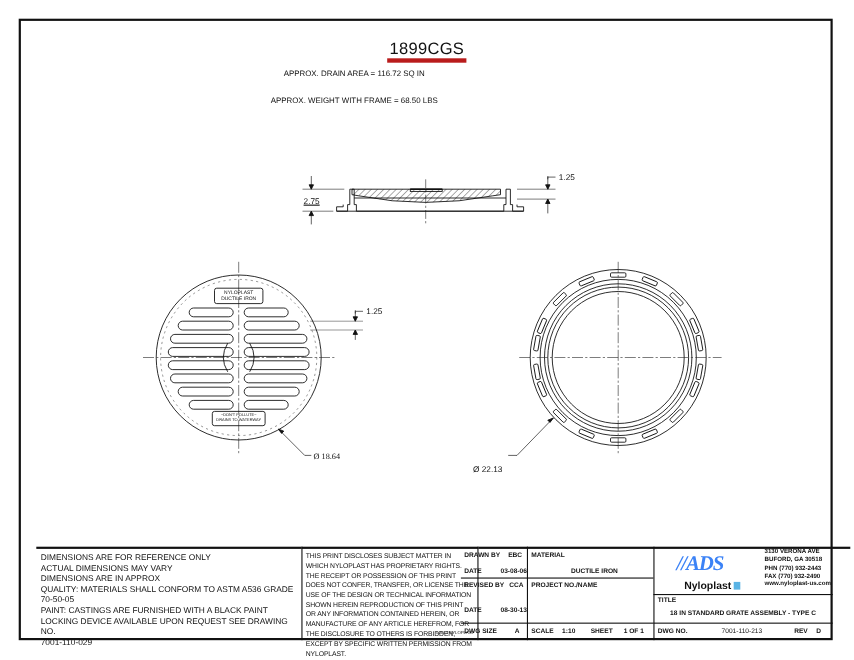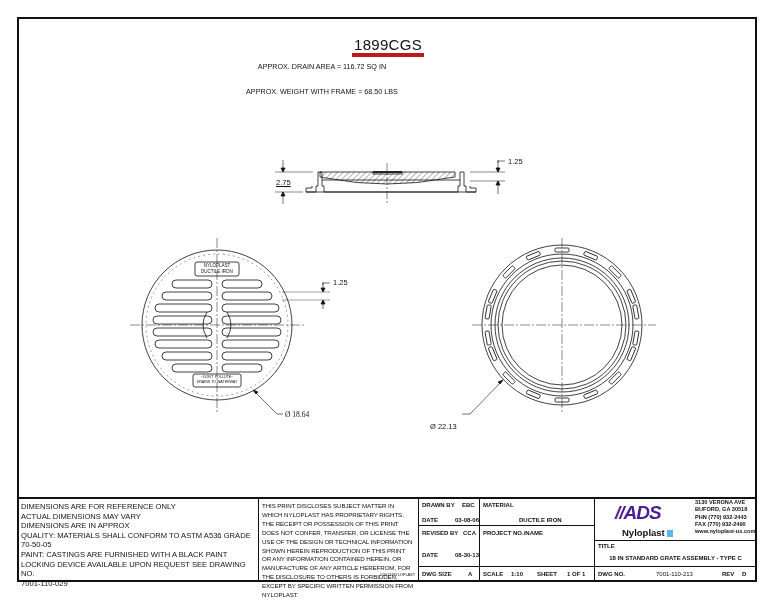--- a/index.html
+++ b/index.html
@@ -11,7 +11,7 @@
   .subinfo { position:absolute; left:0; width:644px; text-align:center; font-size:7.2px; line-height:9px; }
   svg.draw { position:absolute; left:0; top:0; }
   .dimtxt { position:absolute; font-size:7.5px; }
-  .tb { position:absolute; top:497px; height:85px; border-top:2px solid #111; box-sizing:border-box; }
+  .tb { position:absolute; top:497px; height:85px; border-top:2px solid #111; box-sizing:border-box;margin-left:16px; }
   .notes { left:17px; width:241px; padding:3px 4px; font-size:7.6px; line-height:9.6px; }
   .discl { left:258px; width:161px; border-left:1.5px solid #111; border-right:1.5px solid #111; padding:3px 3px; font-size:6.2px; line-height:8.9px; letter-spacing:-0.1px; position:absolute; }
   .discl .copy { position:absolute; right:3px; bottom:2px; font-size:4px; }

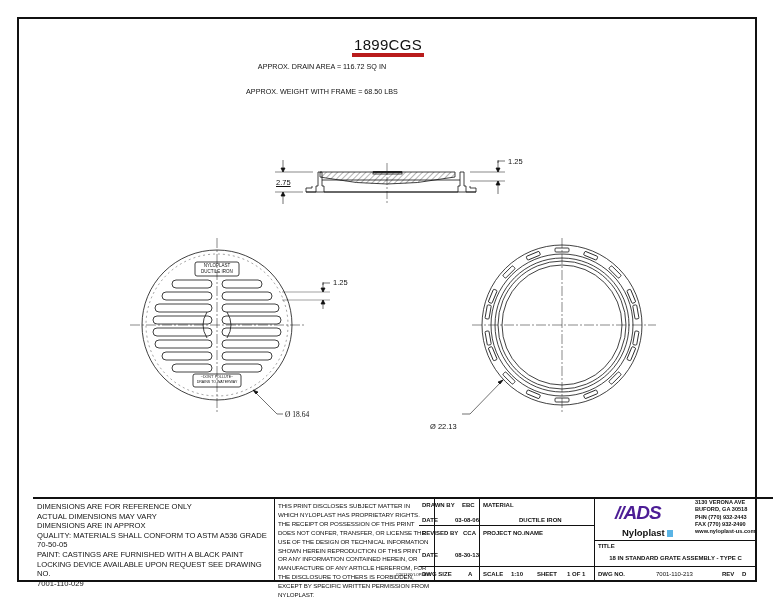--- a/index.html
+++ b/index.html
@@ -19,7 +19,7 @@
   .hline { position:absolute; height:0; border-top:1.5px solid #111; }
   .vline { position:absolute; width:0; border-left:1.5px solid #111; }
   .logo { position:absolute; }
-  .ads { font-family:Liberation Sans, sans-serif; font-weight:bold; font-style:italic; font-size:19px; letter-spacing:-1px; color:#4c1d95; }
+  .ads { font-family:Liberation Serif, serif; font-weight:bold; font-style:italic; font-size:19px; letter-spacing:-1px; color:#3b82f6; }
   .nylo { font-weight:bold; font-size:9.5px; color:#111; }
   .nylo .mark { display:inline-block; width:6px; height:7px; background:#5ab4e5; margin-left:2px; vertical-align:-1px; }
   .addr { position:absolute; font-size:5.6px; font-weight:bold; line-height:7.3px; }

